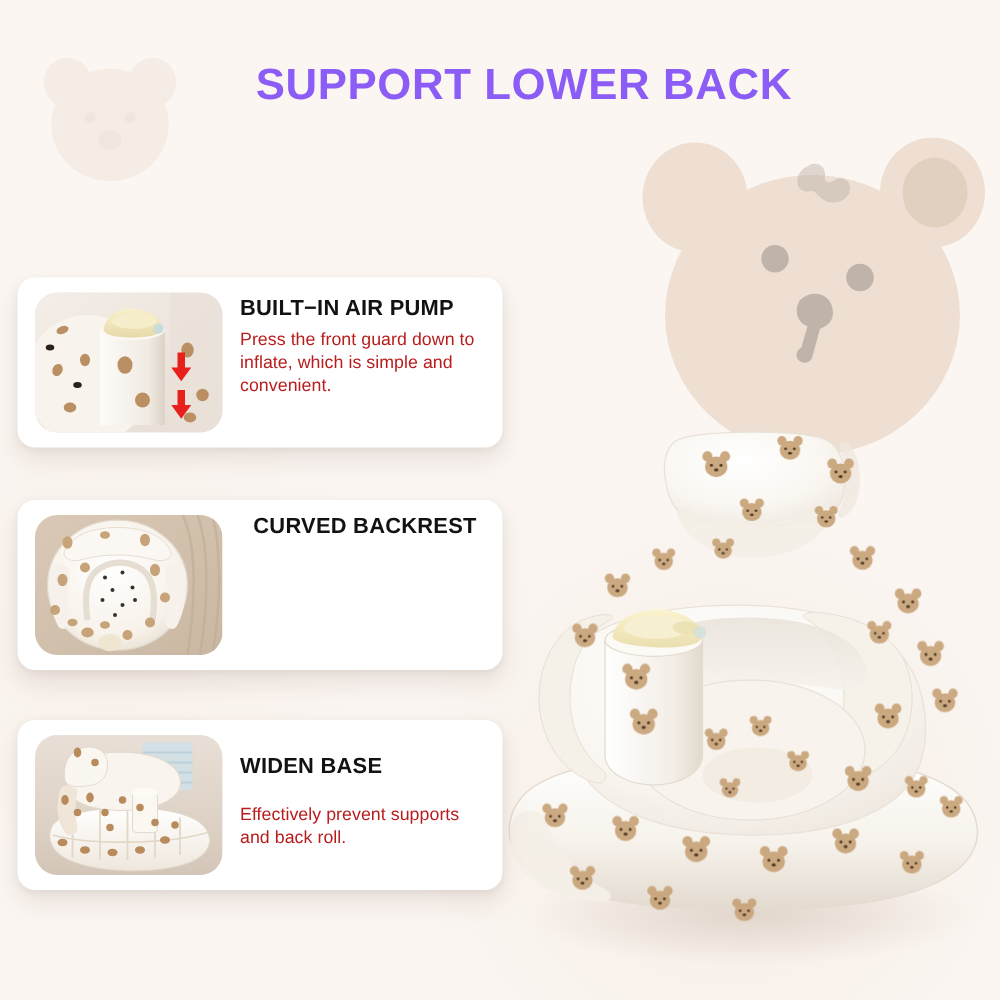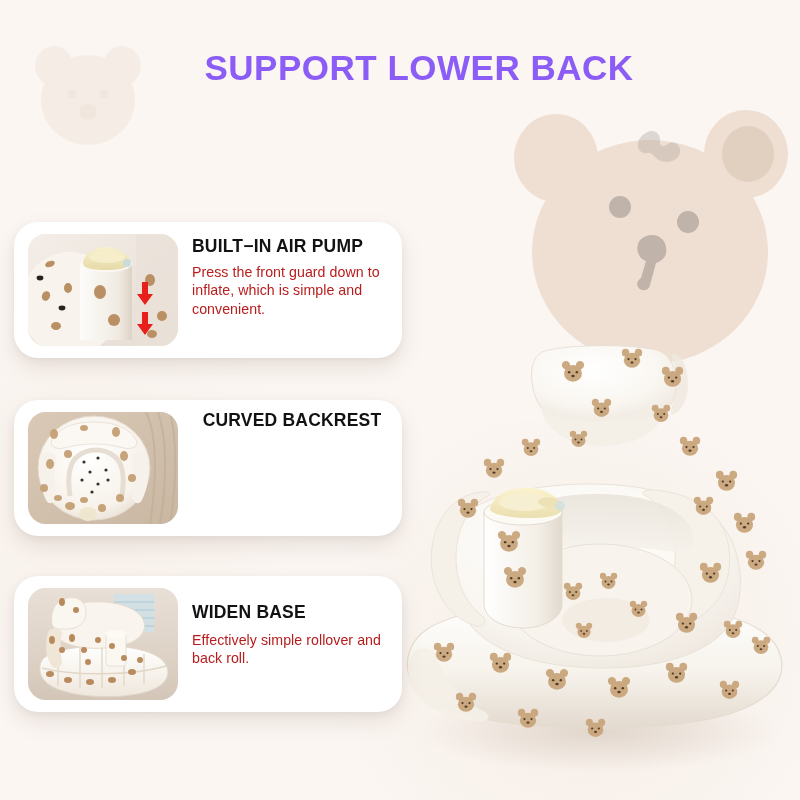--- a/index.html
+++ b/index.html
@@ -42,7 +42,7 @@
   
   .card{
     position:absolute;left:14px;width:388px;height:136px;
-    background:#ffffff;border-radius:24px;
+    background:#ffffff;border-radius:14px;
     box-shadow:0 10px 20px rgba(150,130,118,.18), 0 2px 6px rgba(150,130,118,.10);
     z-index:5;
   }

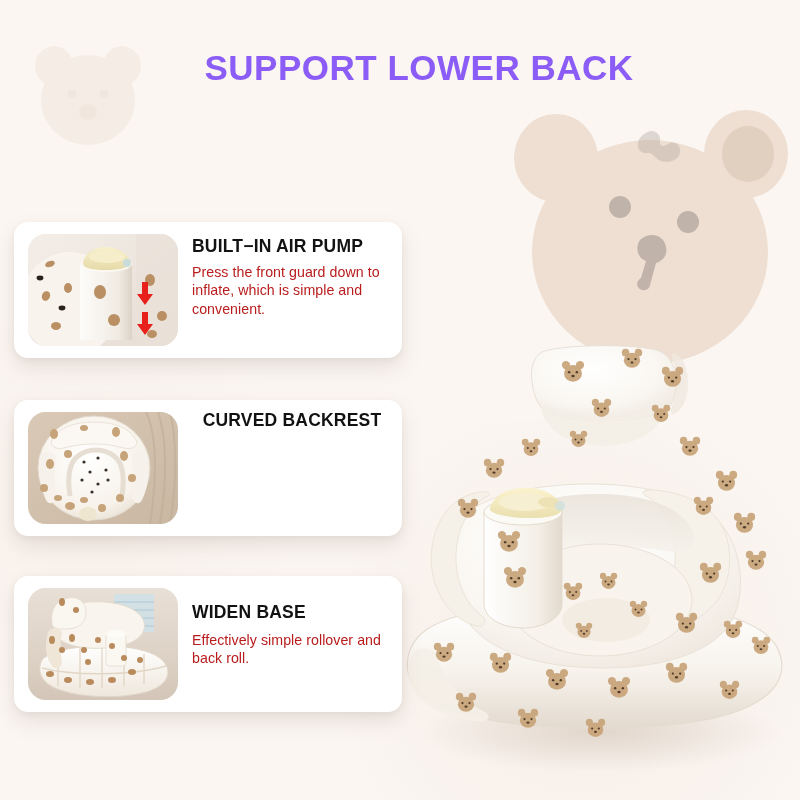--- a/index.html
+++ b/index.html
@@ -67,7 +67,7 @@
   }
   #card-1 .card-body{top:10px;text-align:center;}
   #card-2 .card-body{top:26px;}
-  #card-2 .card-title{margin-bottom:8px;}
+  #card-2 .card-title{margin-bottom:20px;}
 </style>
 </head>
 <body>

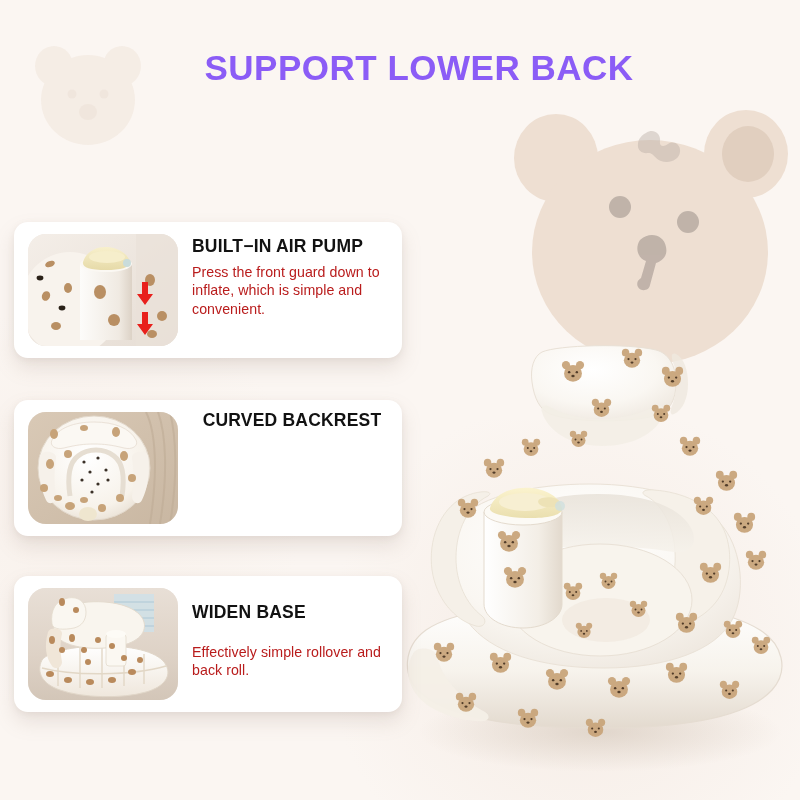--- a/index.html
+++ b/index.html
@@ -408,7 +408,7 @@
     </div>
     <div class="card-body">
       <p class="card-title">WIDEN BASE</p>
-      <p class="card-desc">Effectively simple rollover and back roll.</p>
+      <p class="card-desc">Effectively prevent supports and back roll.</p>
     </div>
   </div>
 

